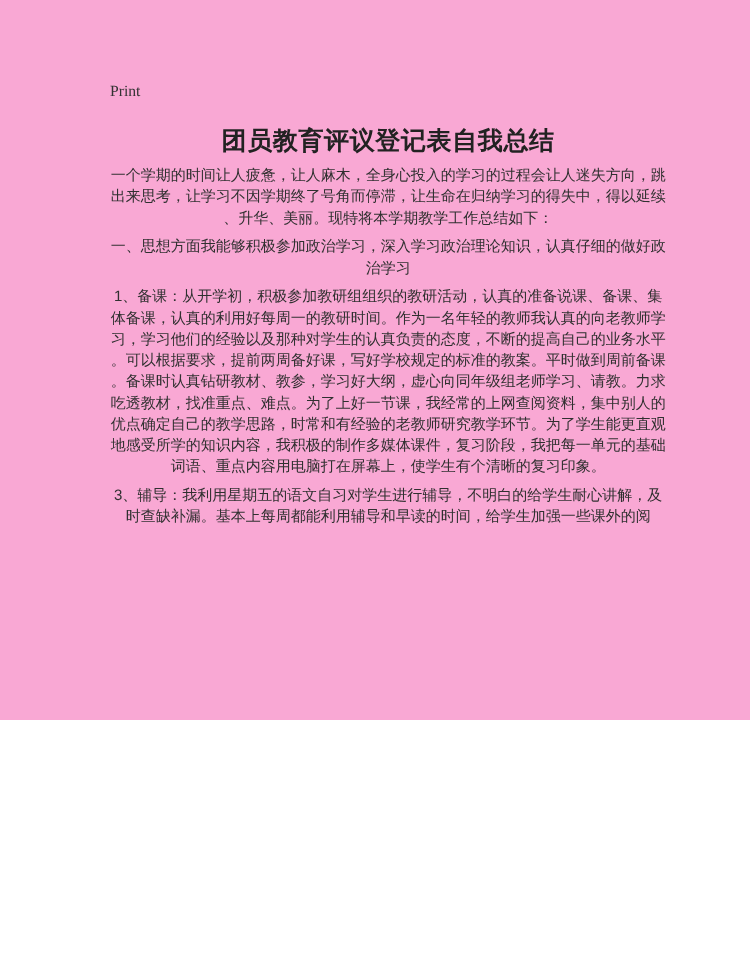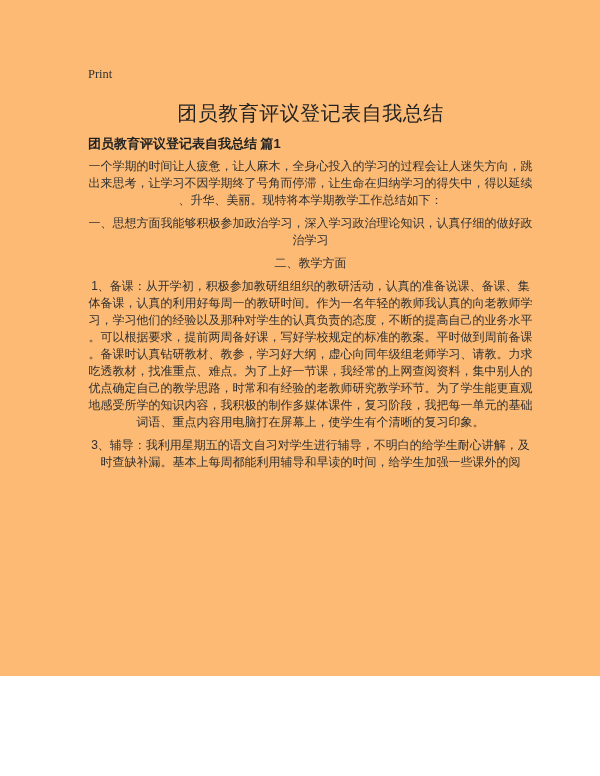--- a/index.html
+++ b/index.html
@@ -10,9 +10,9 @@
   .page {
     position: relative;
     width: 600px;
-    height: 676px;
+    height: 576px;
     box-sizing: border-box;
-    background: #fdba74;
+    background: #f9a8d4;
     color: #303030;
     font-family: "Liberation Sans", sans-serif;
     padding: 64px 67px 0 88px;

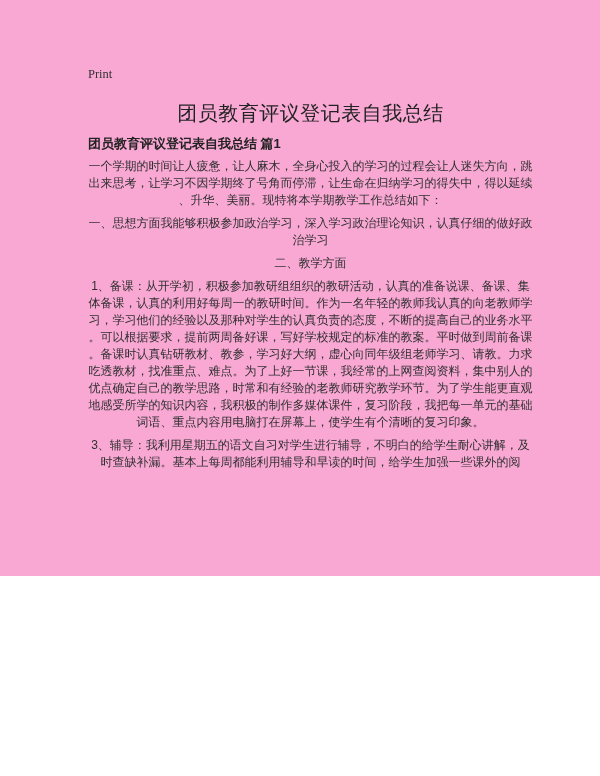--- a/index.html
+++ b/index.html
@@ -29,7 +29,7 @@
   }
   .doc-title {
     font-size: 20px;
-    font-weight: normal;
+    font-weight: bold;
     color: #222222;
     text-align: center;
     line-height: 25px;

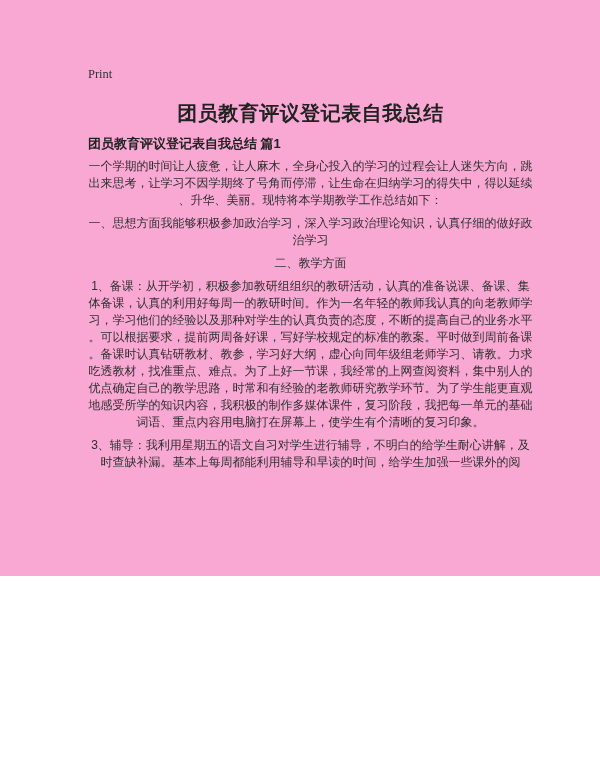--- a/index.html
+++ b/index.html
@@ -72,7 +72,6 @@
   <h1 class="doc-title">团员教育评议登记表自我总结</h1>
 
 
-  <h2 class="section-heading">团员教育评议登记表自我总结 篇1</h2>
 
   <div class="article-body">
       <p class="para">一个学期的时间让人疲惫，让人麻木，全身心投入的学习的过程会让人迷失方向，跳出来思考，让学习不因学期终了号角而停滞，让生命在归纳学习的得失中，得以延续、升华、美丽。现特将本学期教学工作总结如下：</p>

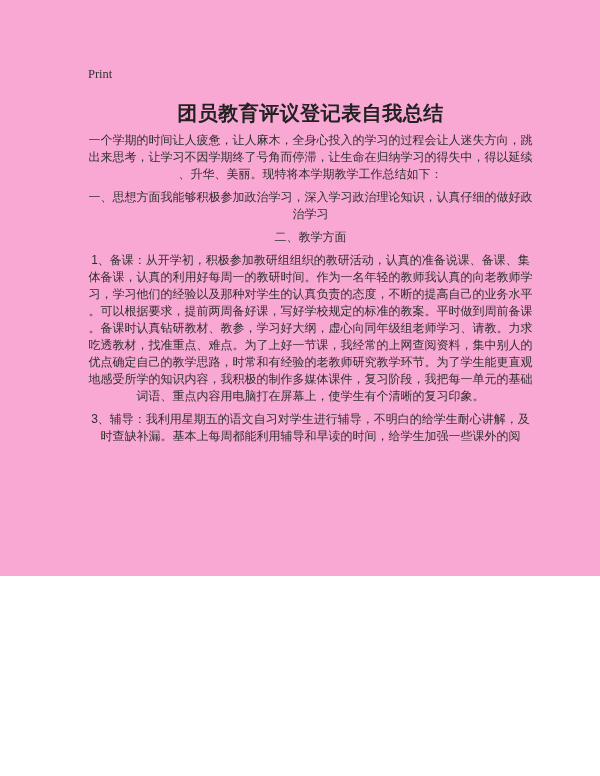--- a/index.html
+++ b/index.html
@@ -76,7 +76,6 @@
   <div class="article-body">
       <p class="para">一个学期的时间让人疲惫，让人麻木，全身心投入的学习的过程会让人迷失方向，跳出来思考，让学习不因学期终了号角而停滞，让生命在归纳学习的得失中，得以延续、升华、美丽。现特将本学期教学工作总结如下：</p>
       <p class="para">一、思想方面我能够积极参加政治学习，深入学习政治理论知识，认真仔细的做好政治学习</p>
-      <p class="para">二、教学方面</p>
       <p class="para">1、备课：从开学初，积极参加教研组组织的教研活动，认真的准备说课、备课、集体备课，认真的利用好每周一的教研时间。作为一名年轻的教师我认真的向老教师学习，学习他们的经验以及那种对学生的认真负责的态度，不断的提高自己的业务水平。可以根据要求，提前两周备好课，写好学校规定的标准的教案。平时做到周前备课。备课时认真钻研教材、教参，学习好大纲，虚心向同年级组老师学习、请教。力求吃透教材，找准重点、难点。为了上好一节课，我经常的上网查阅资料，集中别人的优点确定自己的教学思路，时常和有经验的老教师研究教学环节。为了学生能更直观地感受所学的知识内容，我积极的制作多媒体课件，复习阶段，我把每一单元的基础词语、重点内容用电脑打在屏幕上，使学生有个清晰的复习印象。</p>
       <p class="para">3、辅导：我利用星期五的语文自习对学生进行辅导，不明白的给学生耐心讲解，及时查缺补漏。基本上每周都能利用辅导和早读的时间，给学生加强一些课外的阅</p>
     </div>

